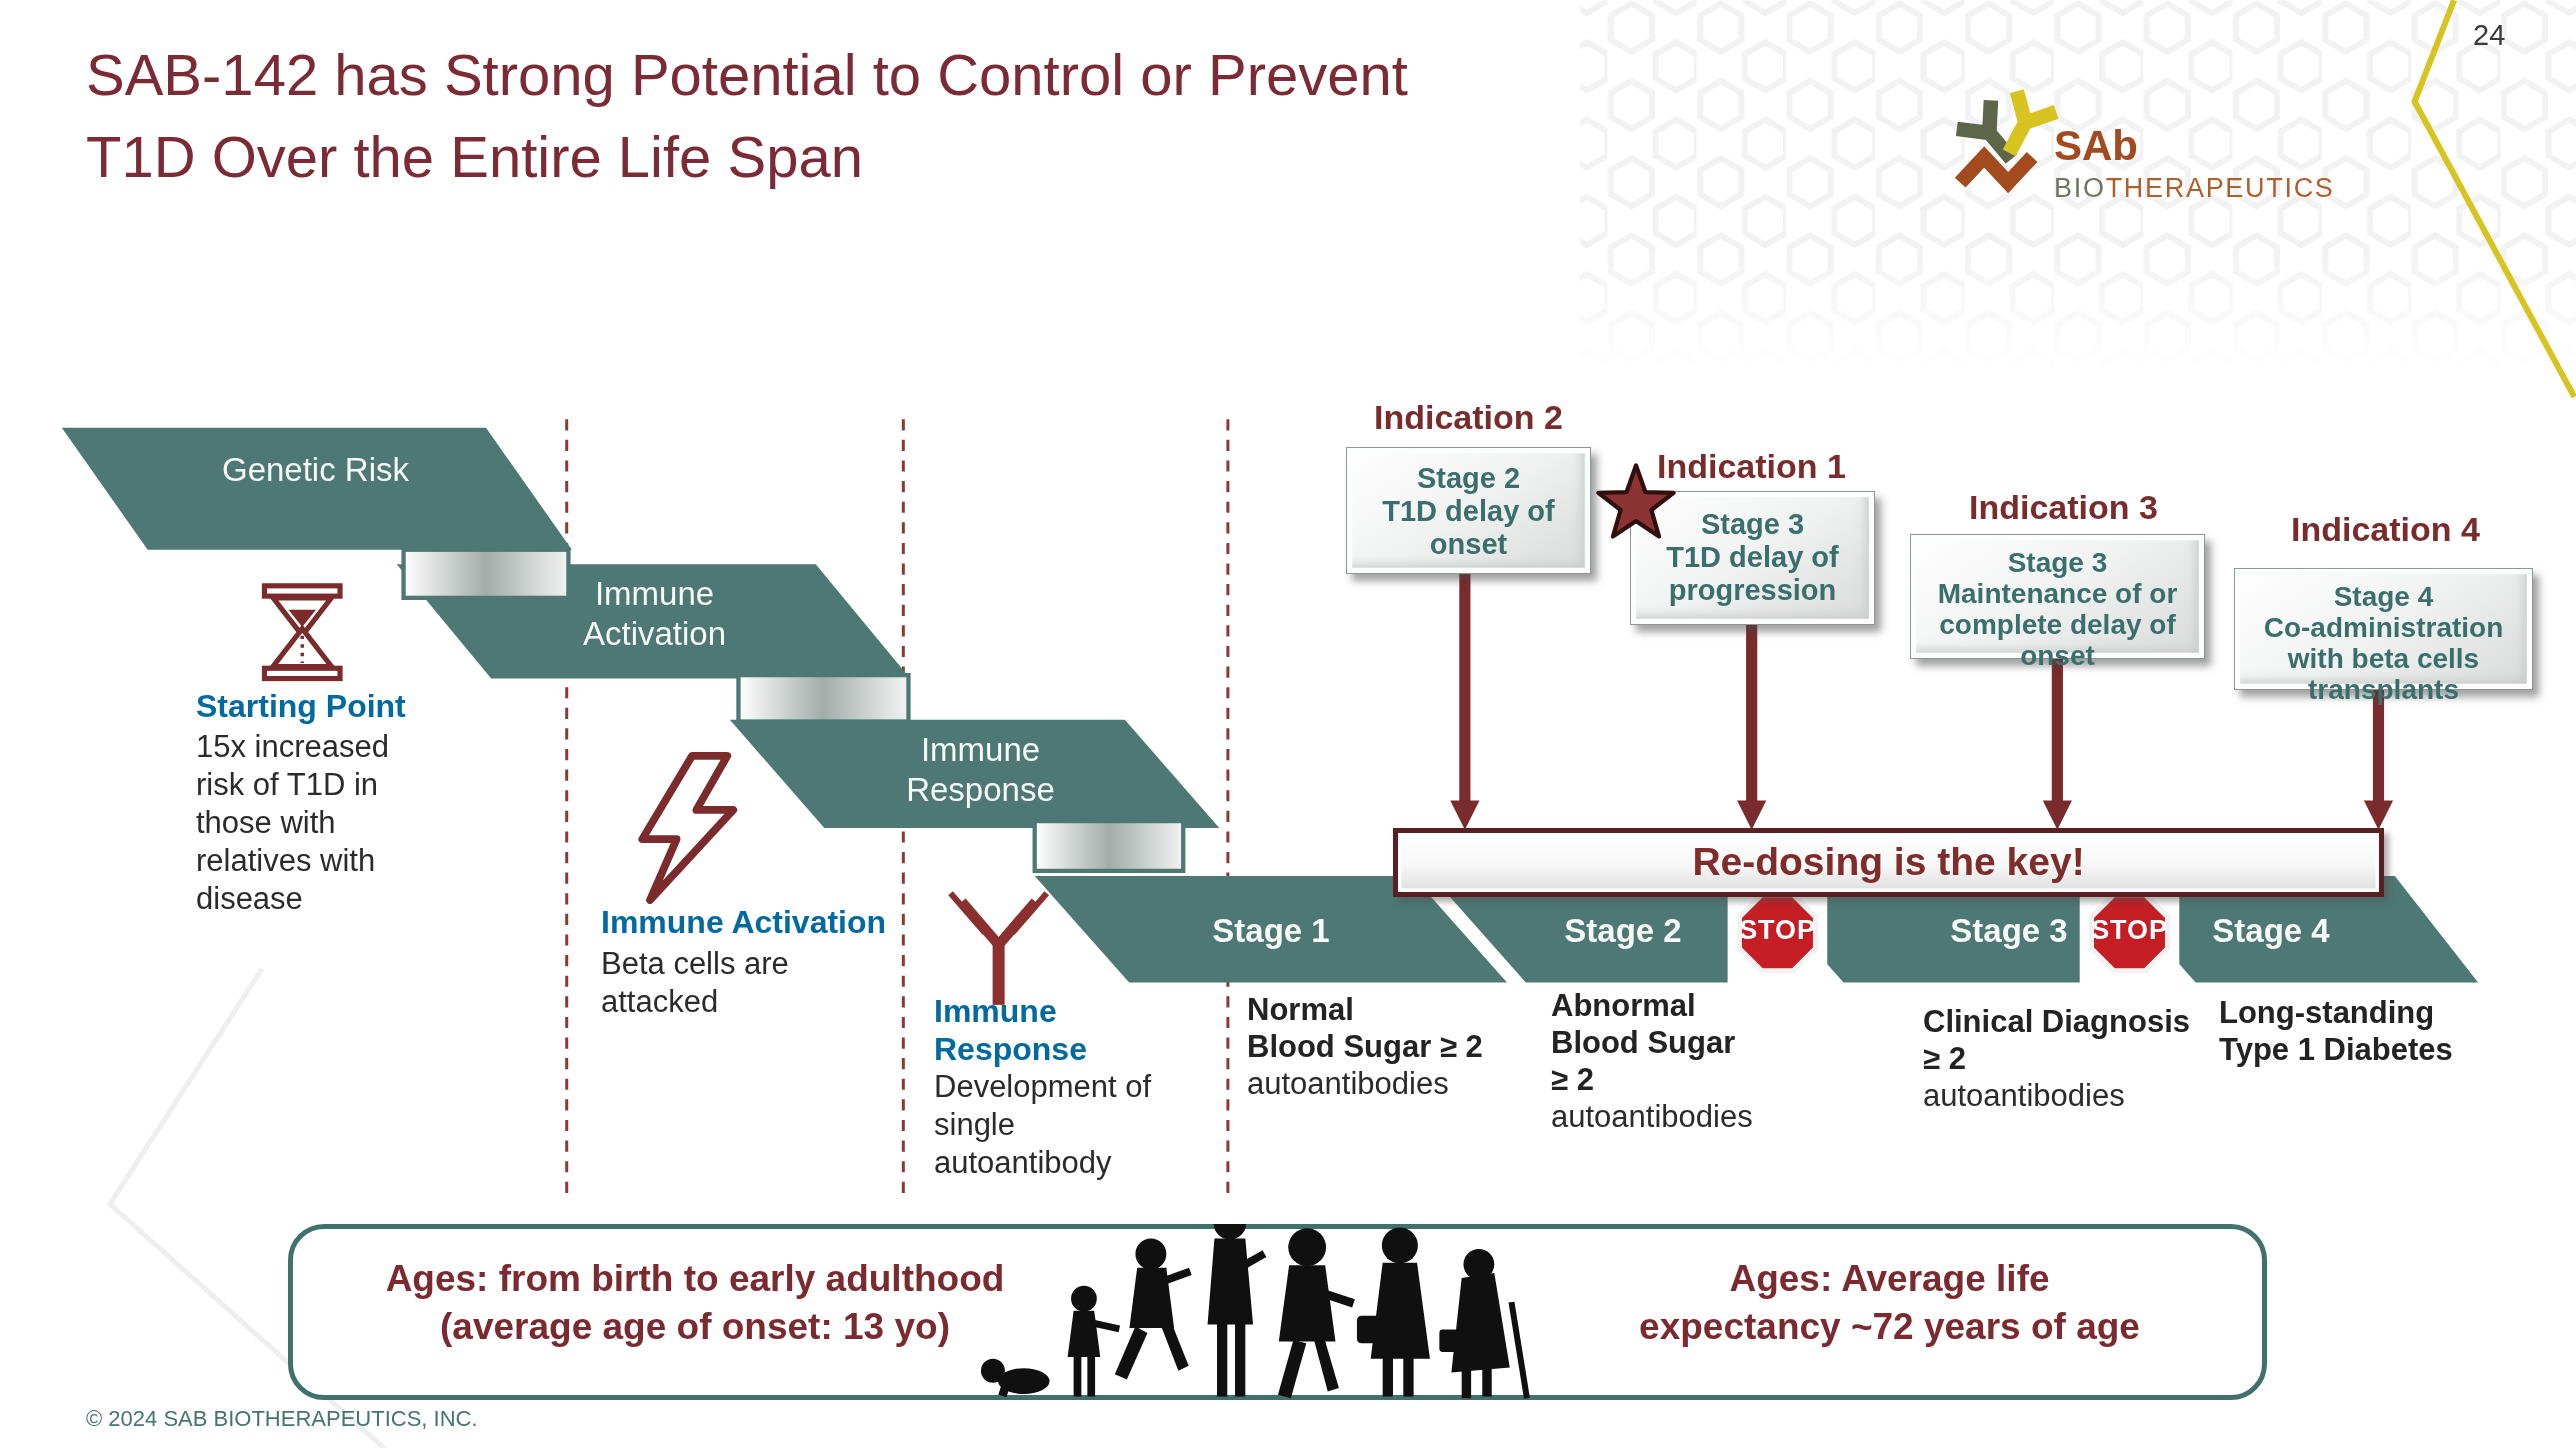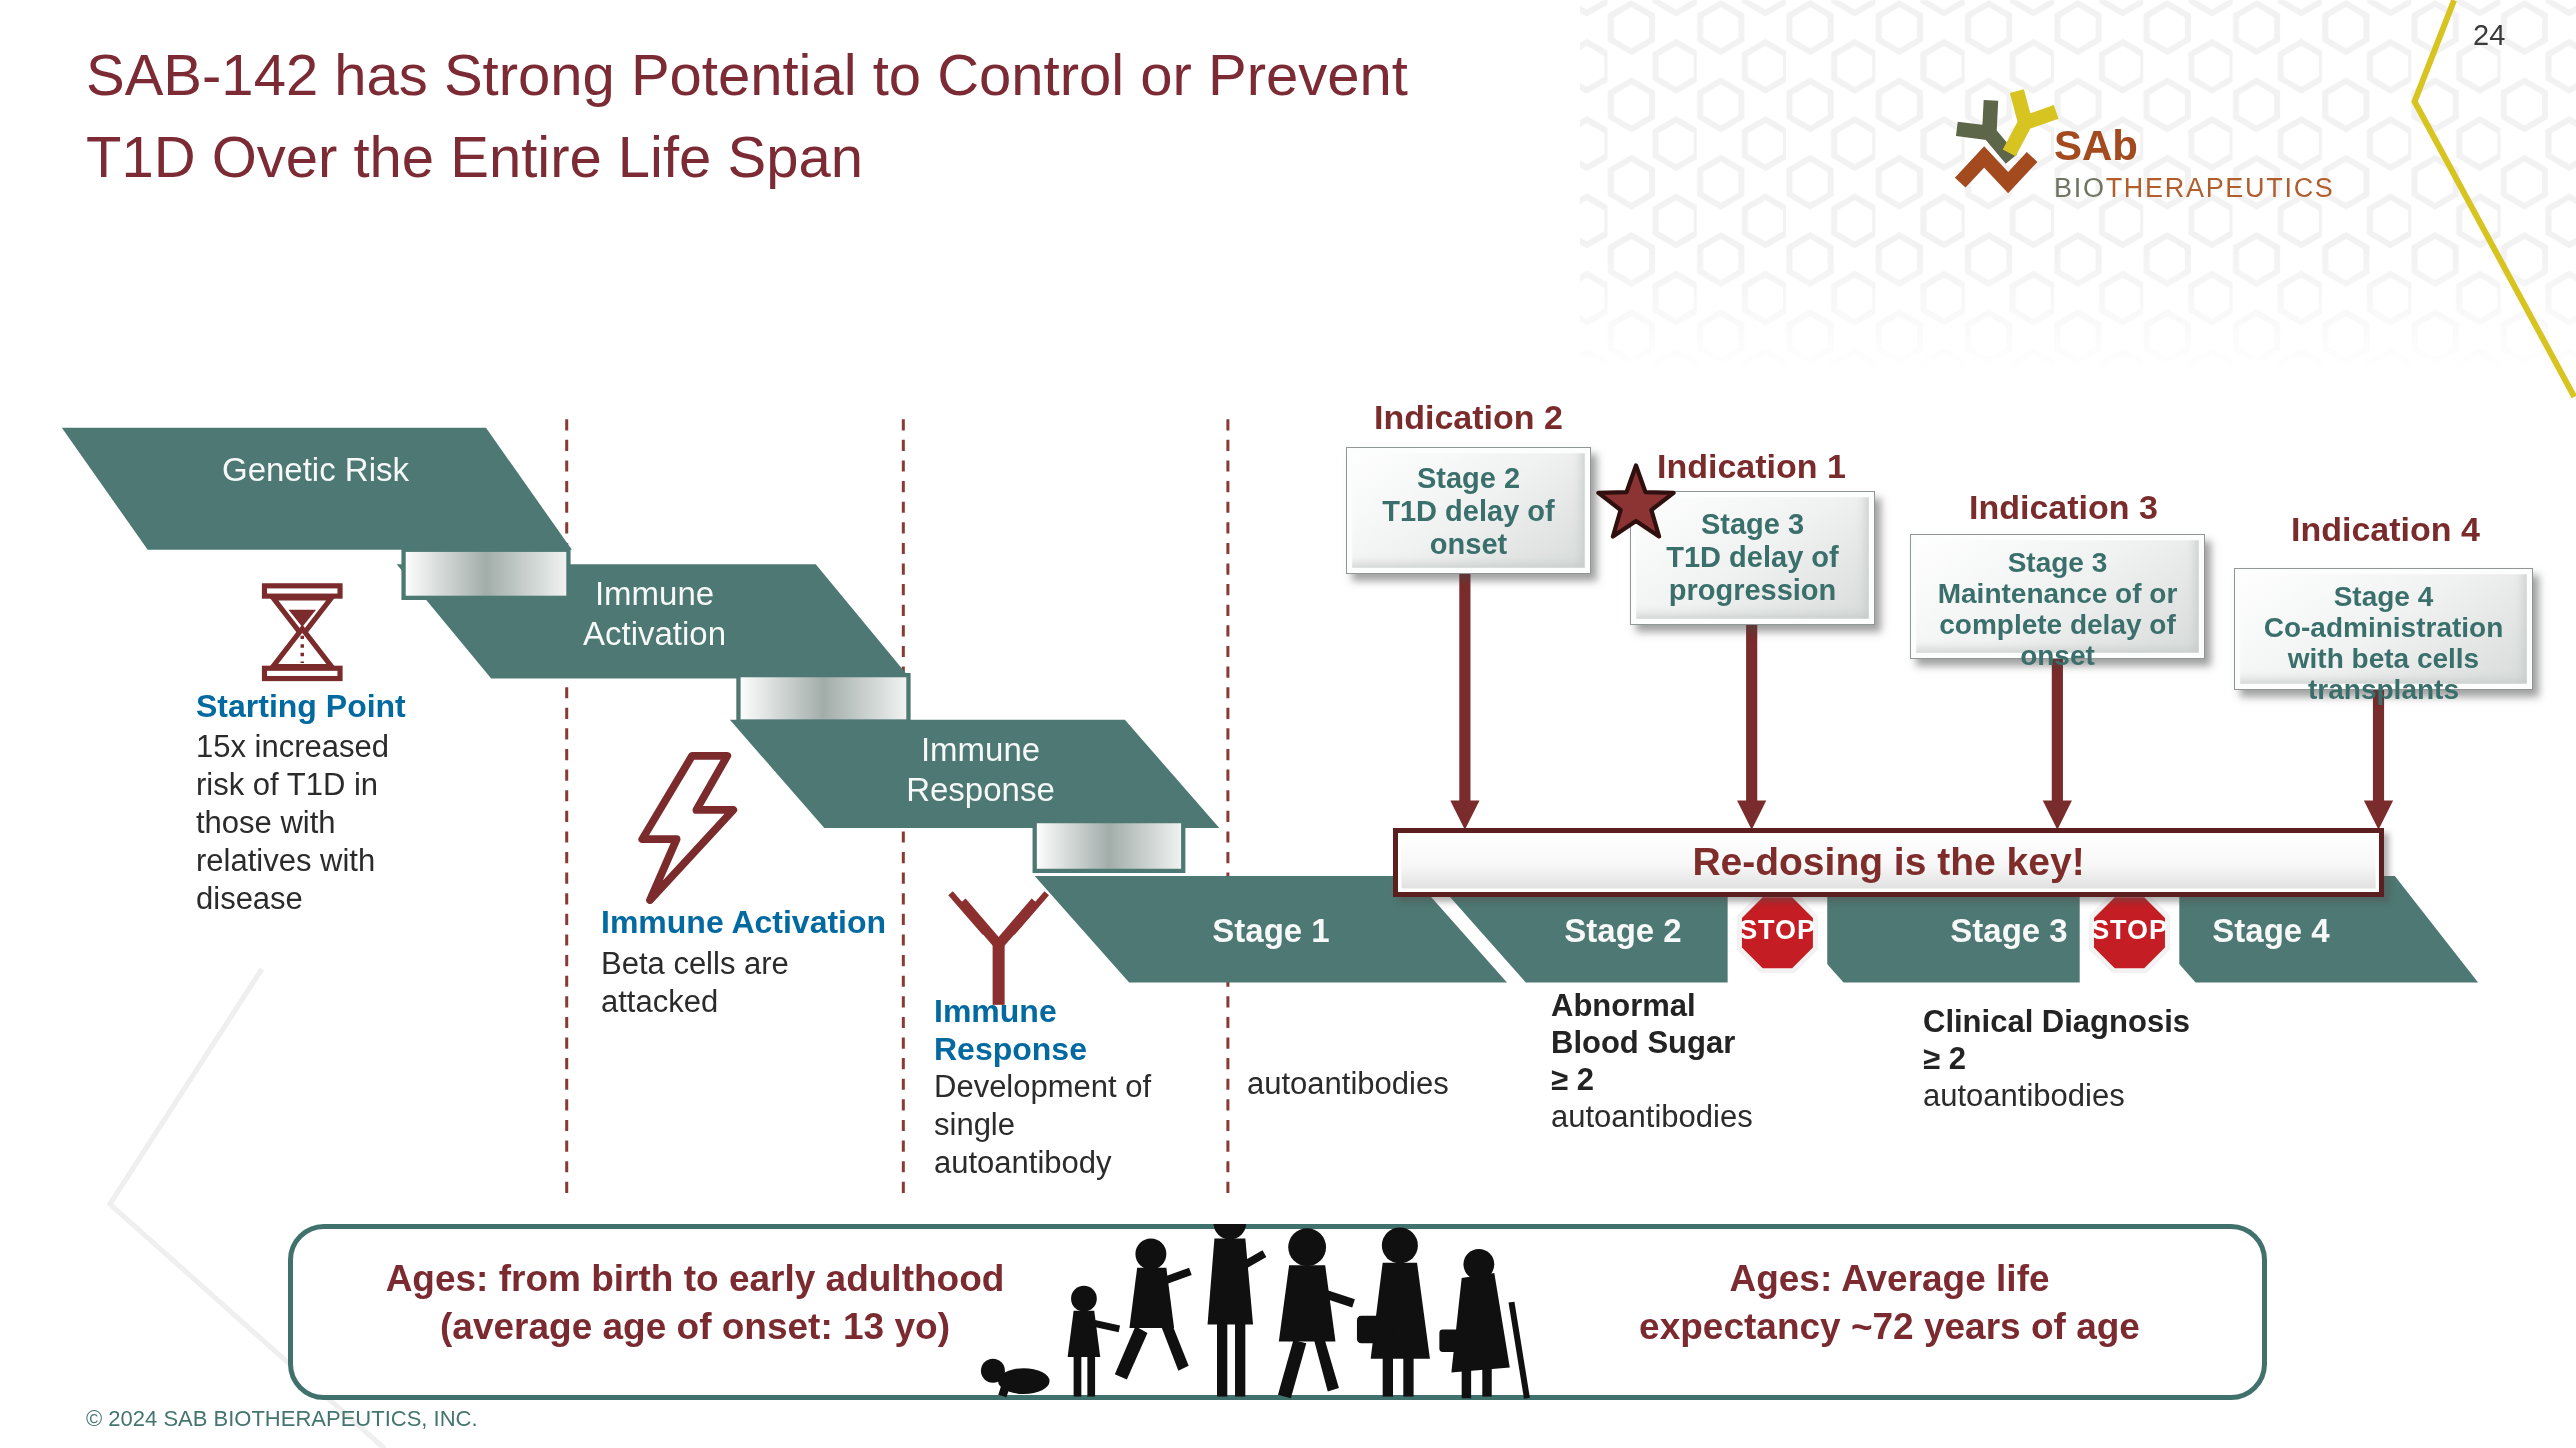--- a/index.html
+++ b/index.html
@@ -172,6 +172,8 @@
 single
 autoantibody</div>
 
+  <div class="abs capb ml" style="left:1247px;top:991px;">Normal
+Blood Sugar ≥ 2</div>
   <div class="abs capr ml" style="left:1247px;top:1065px;">autoantibodies</div>
   <div class="abs capb ml" style="left:1551px;top:987px;">Abnormal
 Blood Sugar

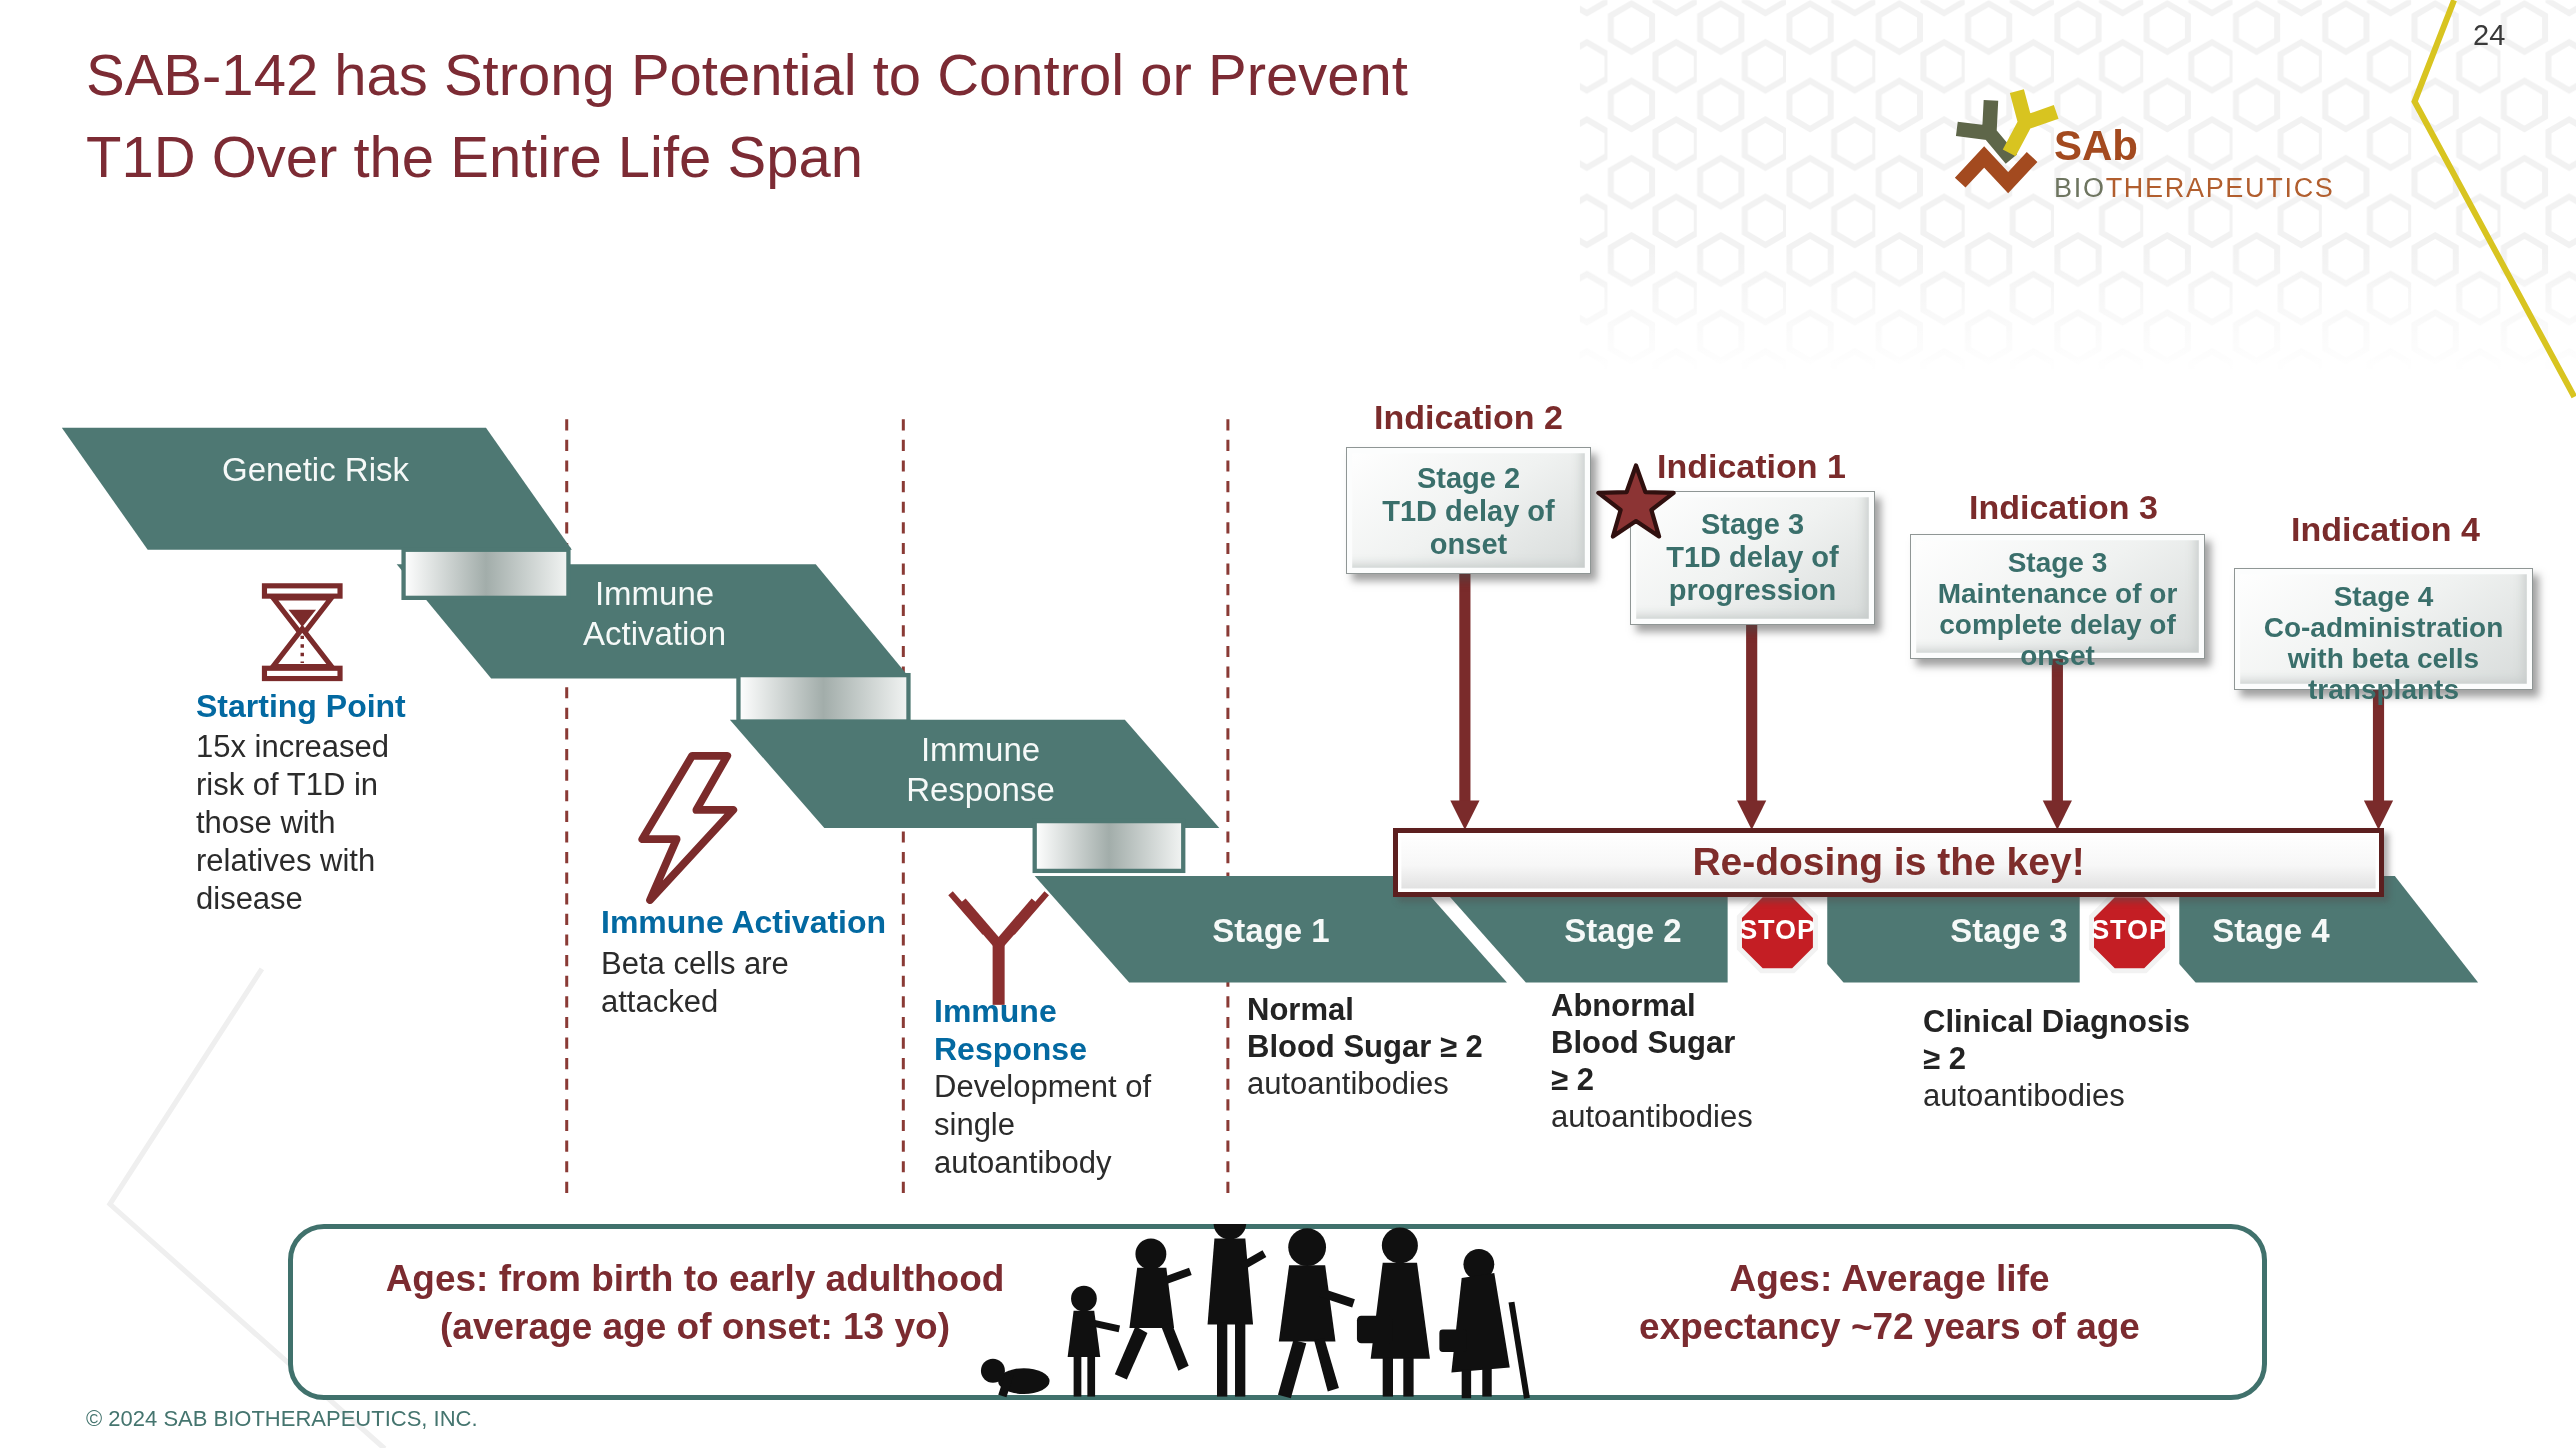--- a/index.html
+++ b/index.html
@@ -182,6 +182,8 @@
   <div class="abs capb ml" style="left:1923px;top:1003px;">Clinical Diagnosis
 ≥ 2</div>
   <div class="abs capr ml" style="left:1923px;top:1077px;">autoantibodies</div>
+  <div class="abs capb ml" style="left:2219px;top:994px;">Long-standing
+Type 1 Diabetes</div>
 
   <div class="abs ind-title" style="left:1331px;top:398px;">Indication 2</div>
   <div class="abs ind-box ml" style="left:1346px;top:447px;width:245px;height:127px;font-size:29px;line-height:33px;padding-top:13.7px;box-sizing:border-box;">Stage 2

